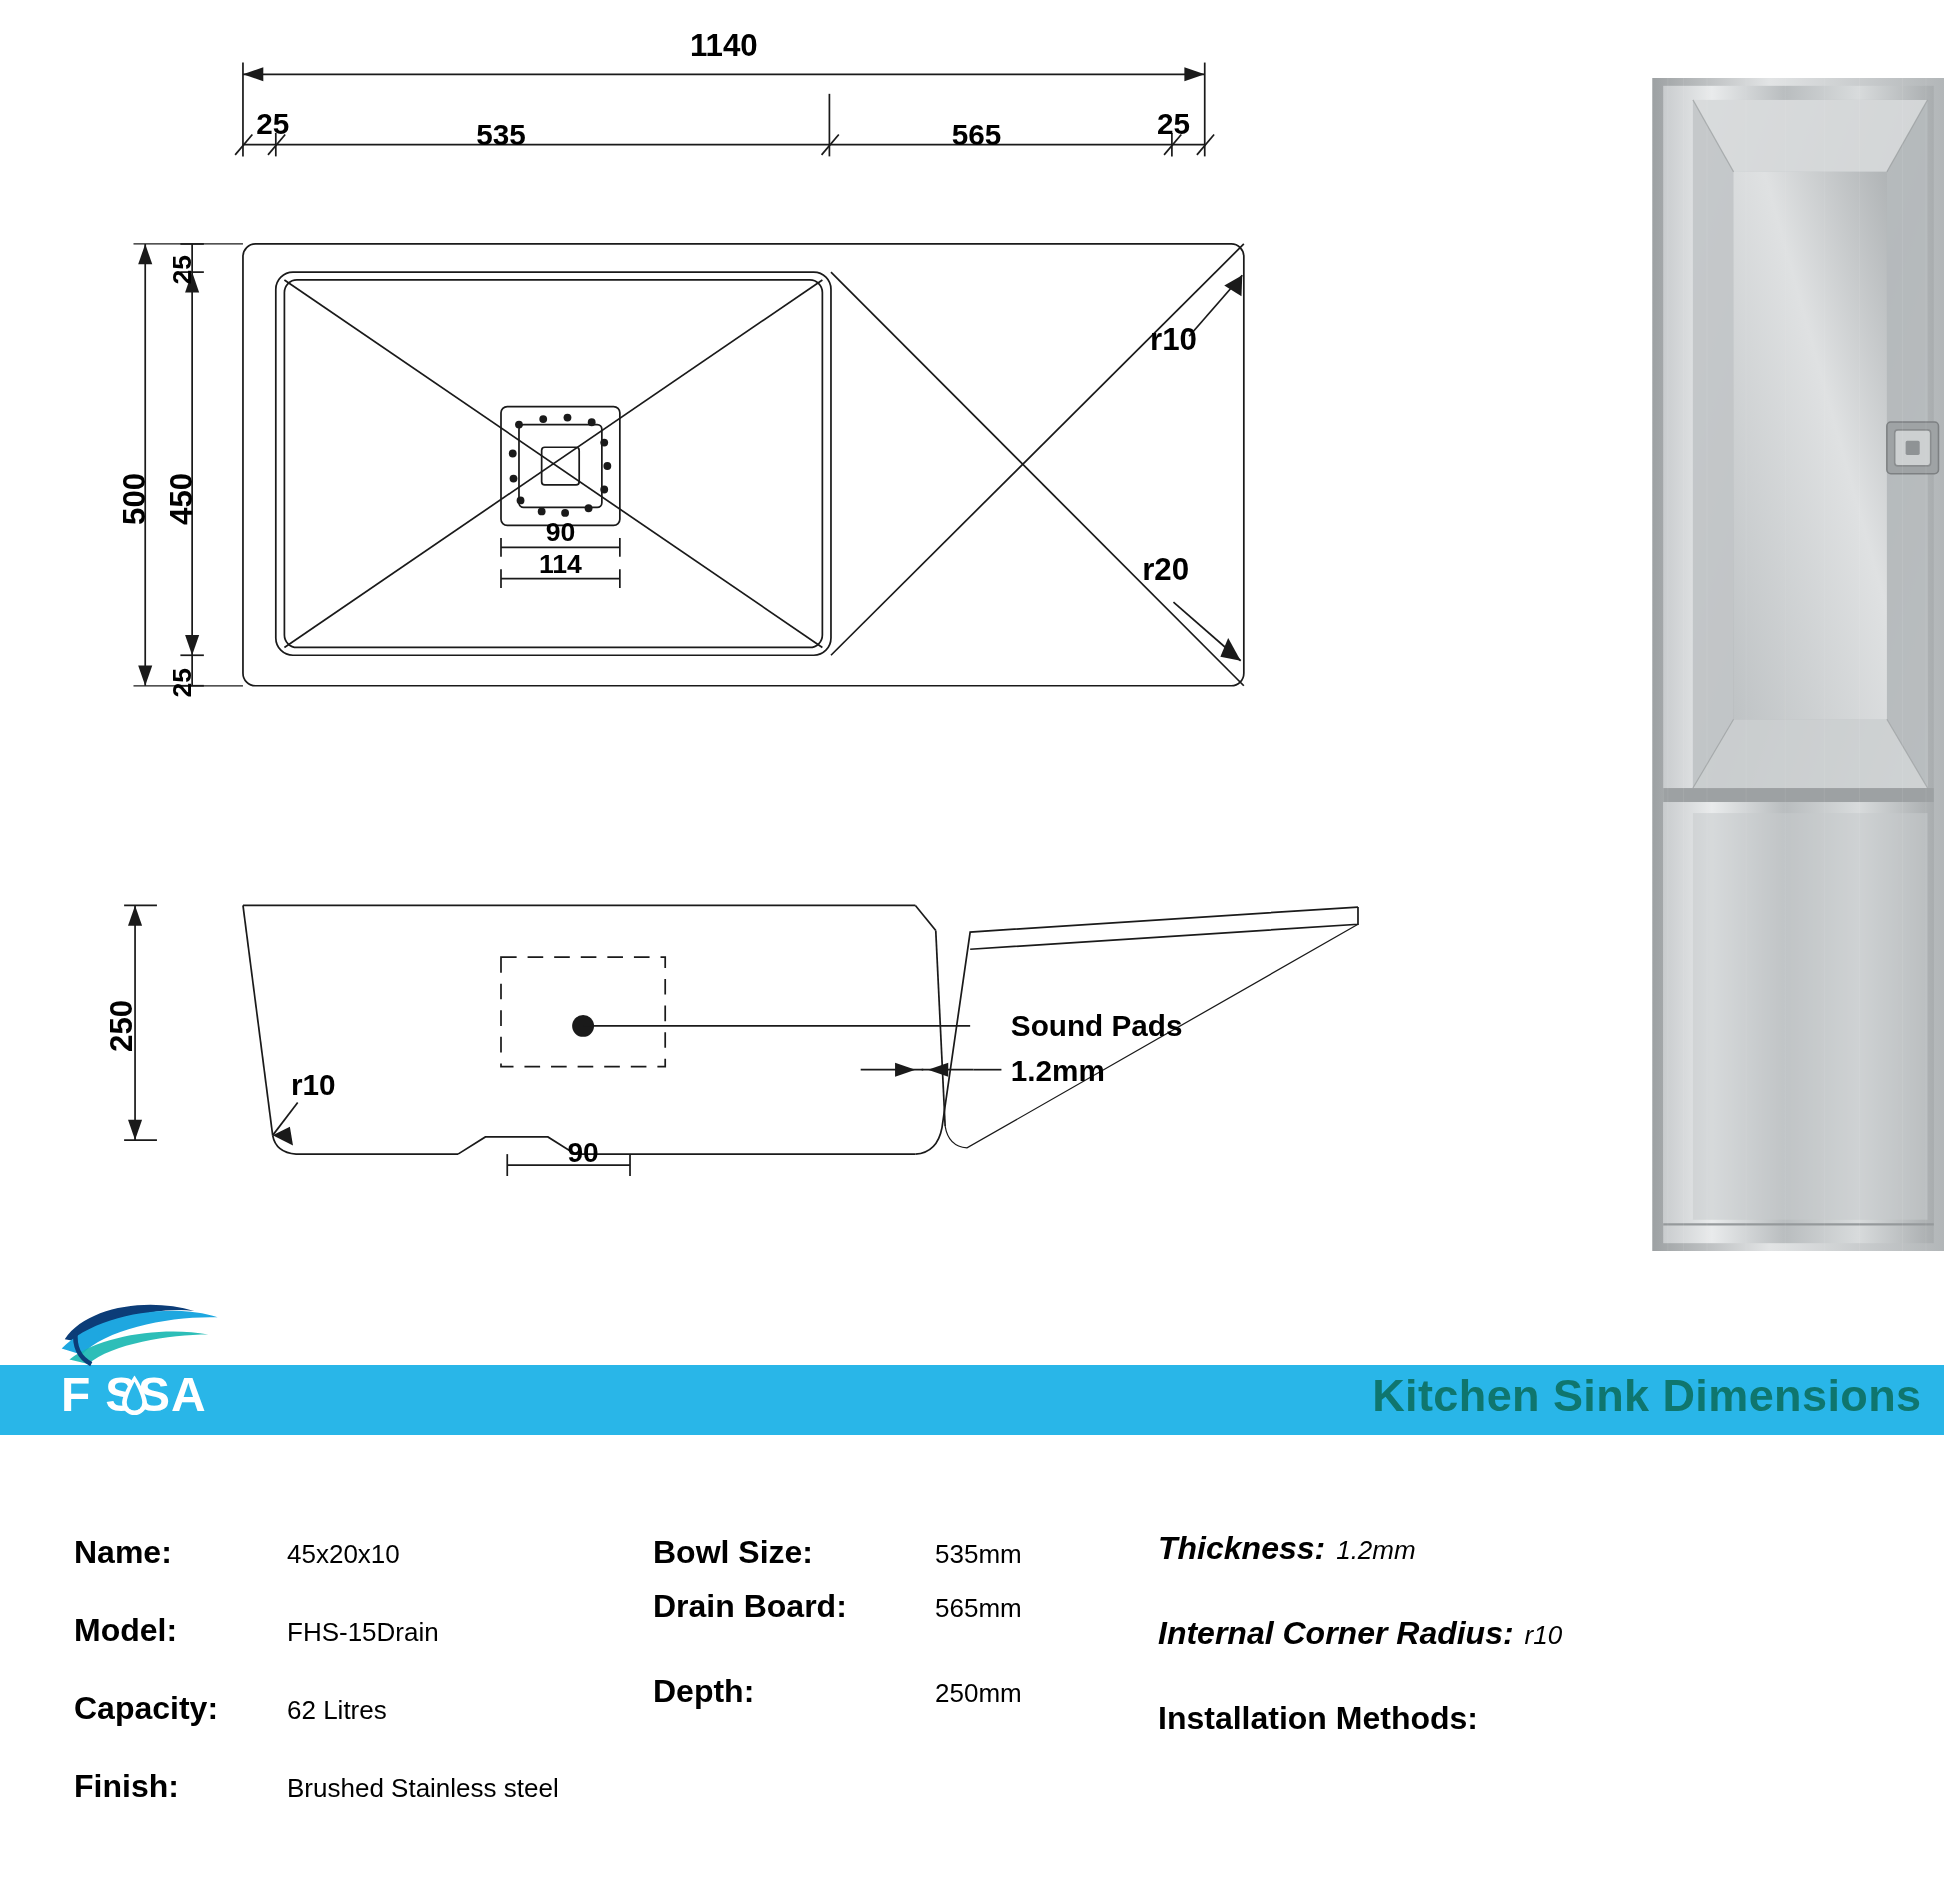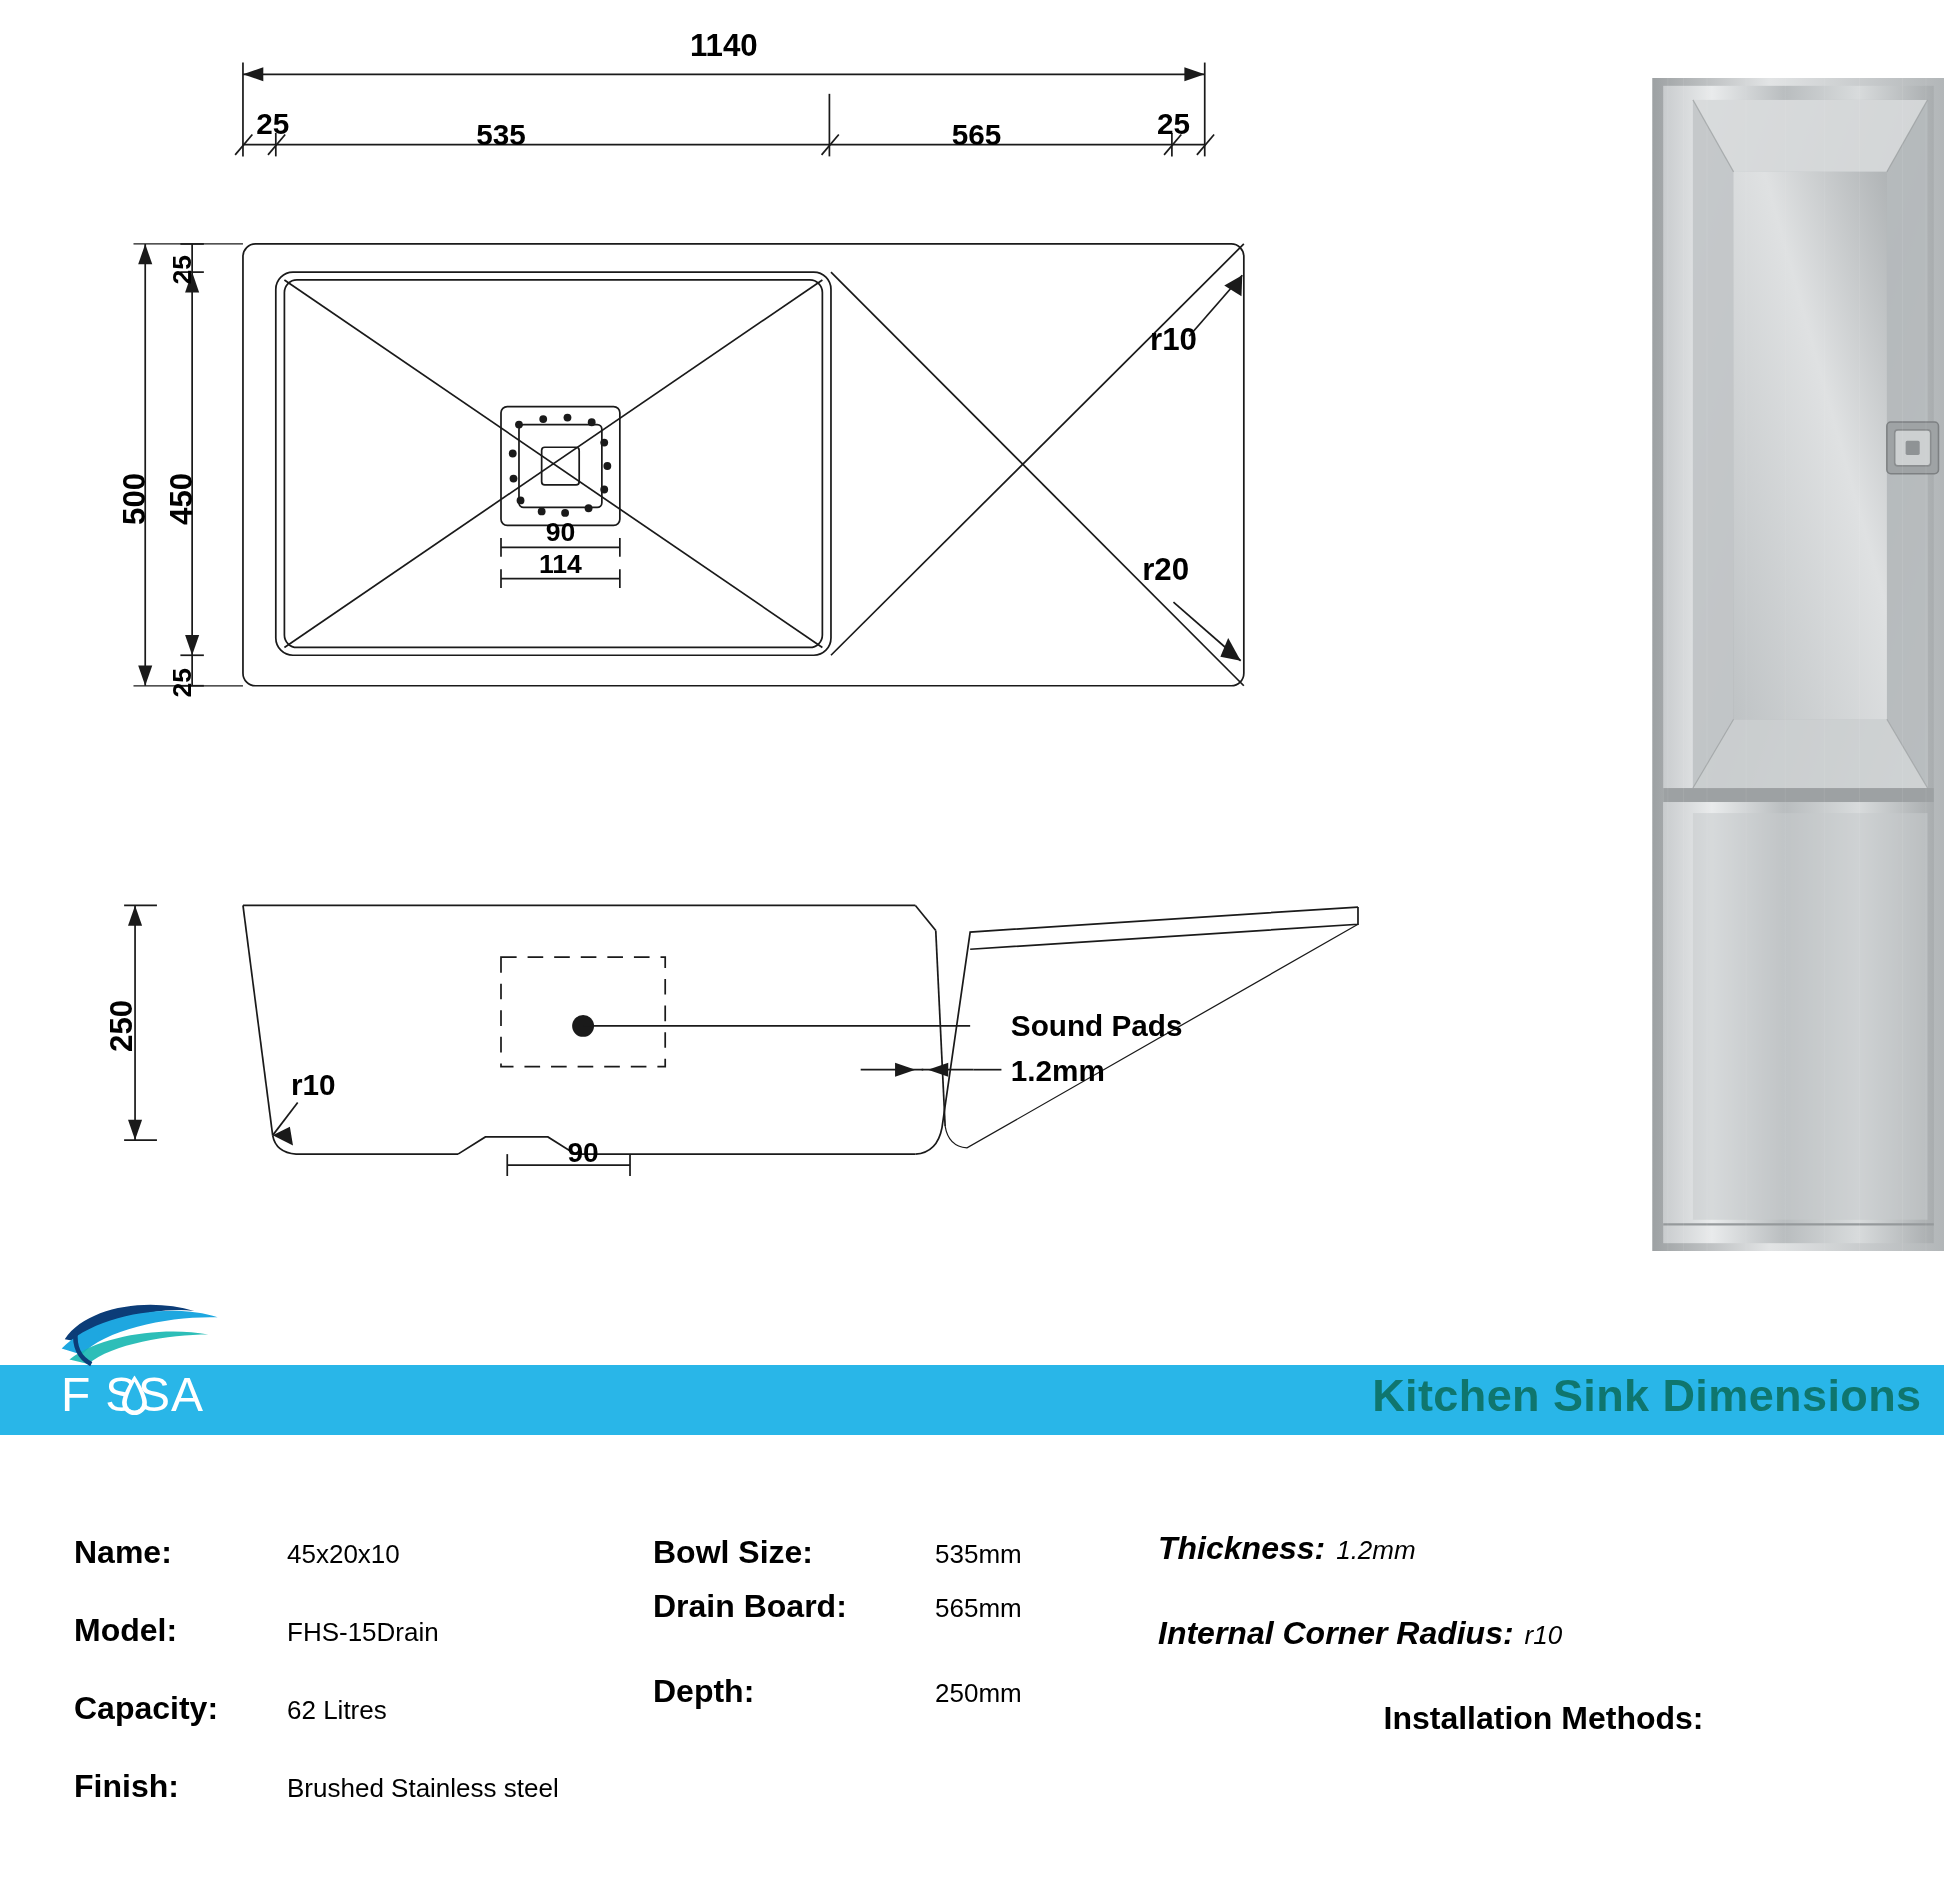--- a/index.html
+++ b/index.html
@@ -72,7 +72,7 @@
     left: 61px;
     top: 1367px;
     font-size: 48px;
-    font-weight: normal;
+    font-weight: bold;
     color: #ffffff;
     letter-spacing: 0.8px;
   }

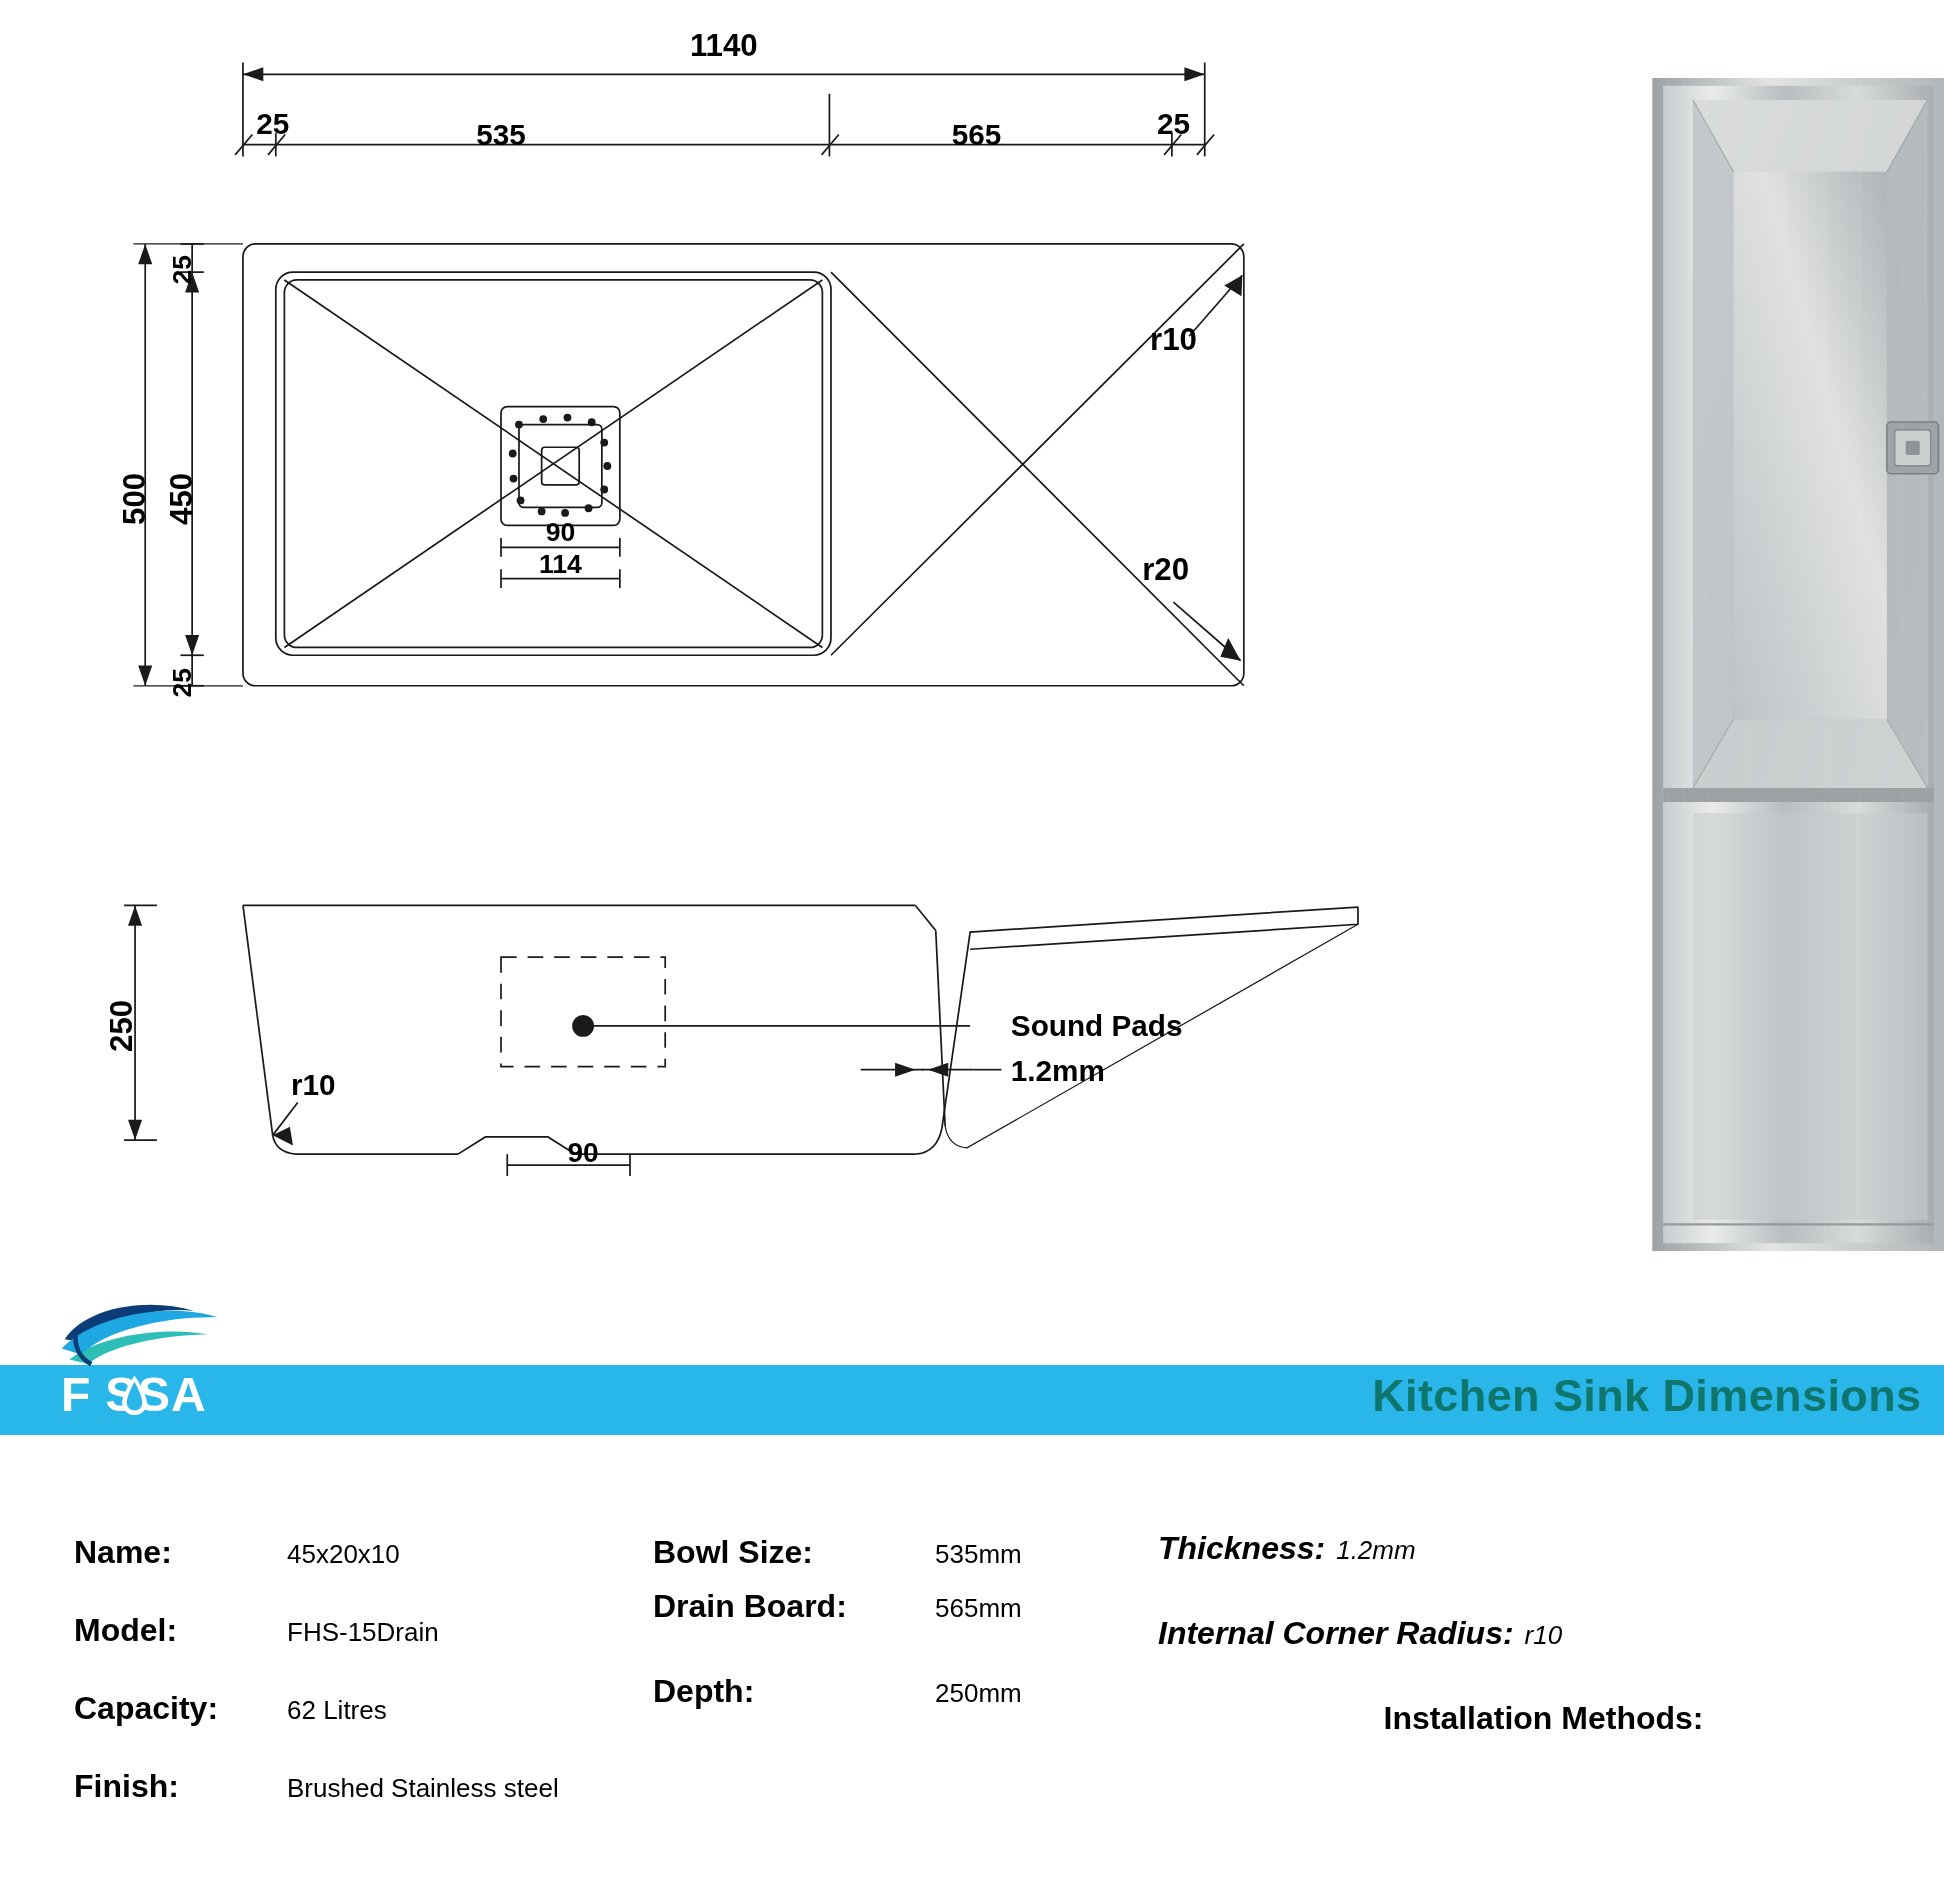--- a/index.html
+++ b/index.html
@@ -123,7 +123,7 @@
   .col-c .row { margin-bottom: 48px; font-style: italic; }
   .col-c .lbl { margin-right: 11px; }
 
-  .install-block .lbl { display: block; margin-bottom: 7.8px; text-align: center; }
+  .install-block .lbl { display: block; margin-bottom: 7.8px; }
   .install-block .val { display: block; }
 
   .txt {

